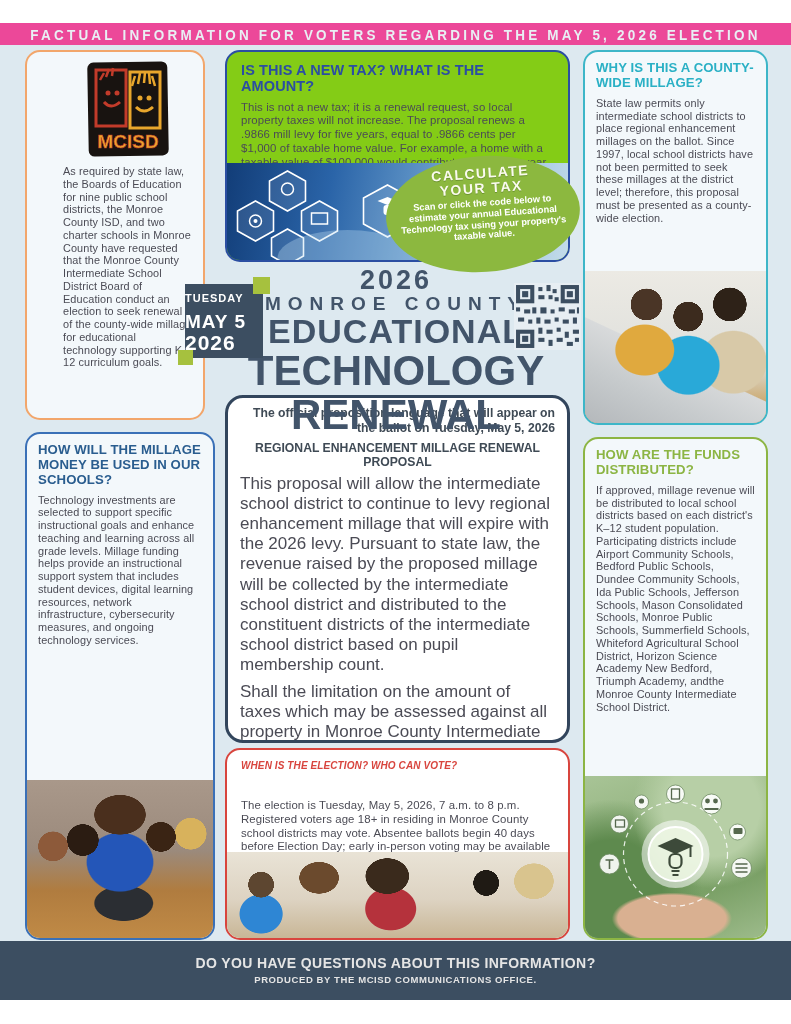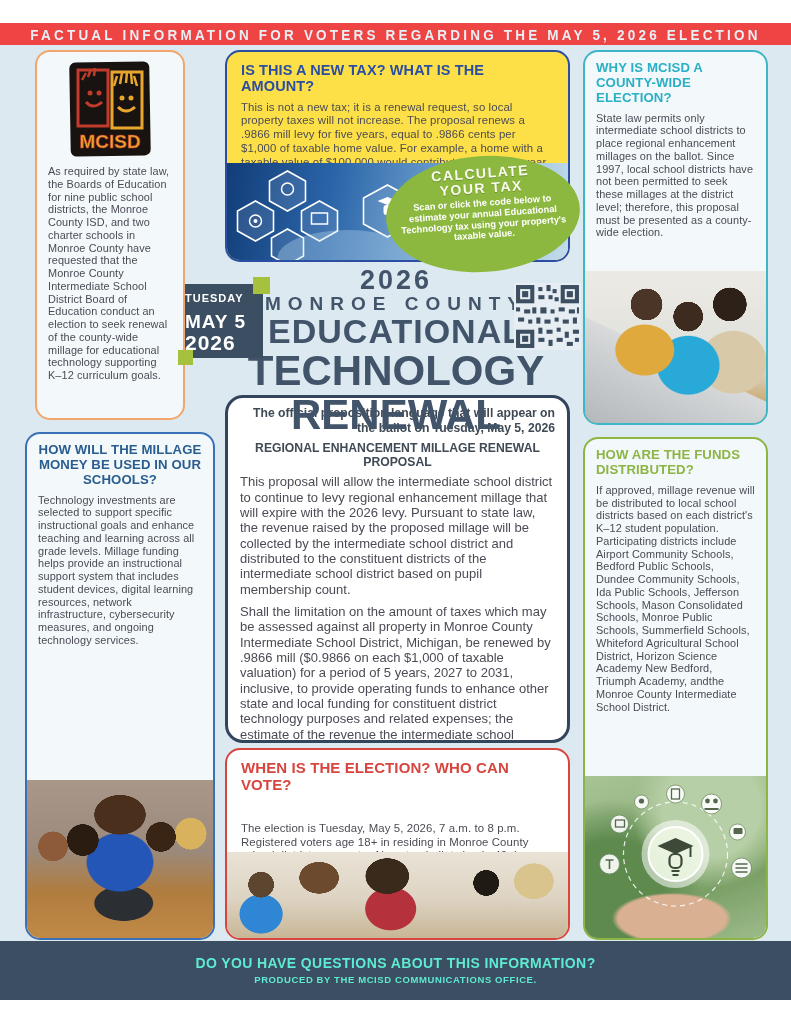--- a/index.html
+++ b/index.html
@@ -6,7 +6,7 @@
   .page{position:relative;width:791px;height:1024px;background:#ffffff;overflow:hidden;
         font-family:"Liberation Sans",sans-serif;}
   
-  .top-banner{position:absolute;left:0;top:23px;width:791px;height:22px;background:#ef4444;
+  .top-banner{position:absolute;left:0;top:23px;width:791px;height:22px;background:#ec4899;
               color:#E9EFF4;display:flex;align-items:center;justify-content:center;}
   .top-banner span{font-size:13.5px;font-weight:bold;letter-spacing:3.2px;transform:scaleY(1.15);white-space:nowrap;}
   .content-bg{position:absolute;left:0;top:45px;width:791px;height:896px;background:#DDE9F0;}

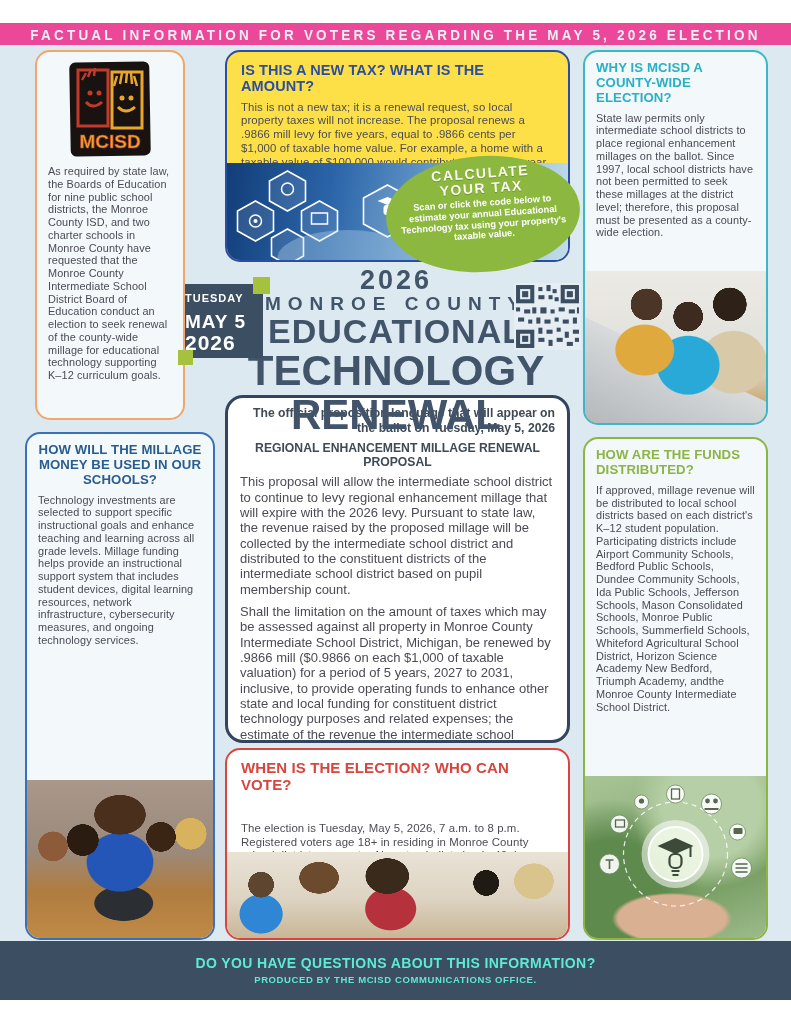--- a/index.html
+++ b/index.html
@@ -28,7 +28,7 @@
   .box-who{left:35px;top:50px;width:150px;height:370px;border:2px solid #F2A66B;}
   .logo-wrap{display:flex;justify-content:center;padding-top:8px;}
   .box-money{left:25px;top:432px;width:190px;height:508px;border:2px solid #3A70B7;}
-  .box-newtax{left:225px;top:50px;width:345px;height:212px;border:2.5px solid #2B4EA2;background:#fde047;}
+  .box-newtax{left:225px;top:50px;width:345px;height:212px;border:2.5px solid #2B4EA2;background:#84cc16;}
   .box-newtax .h{font-size:14.5px;}
   .box-newtax .b{font-size:11.4px;line-height:1.2;}
   .box-county{left:583px;top:50px;width:185px;height:375px;border:2.5px solid #3DB6C8;}

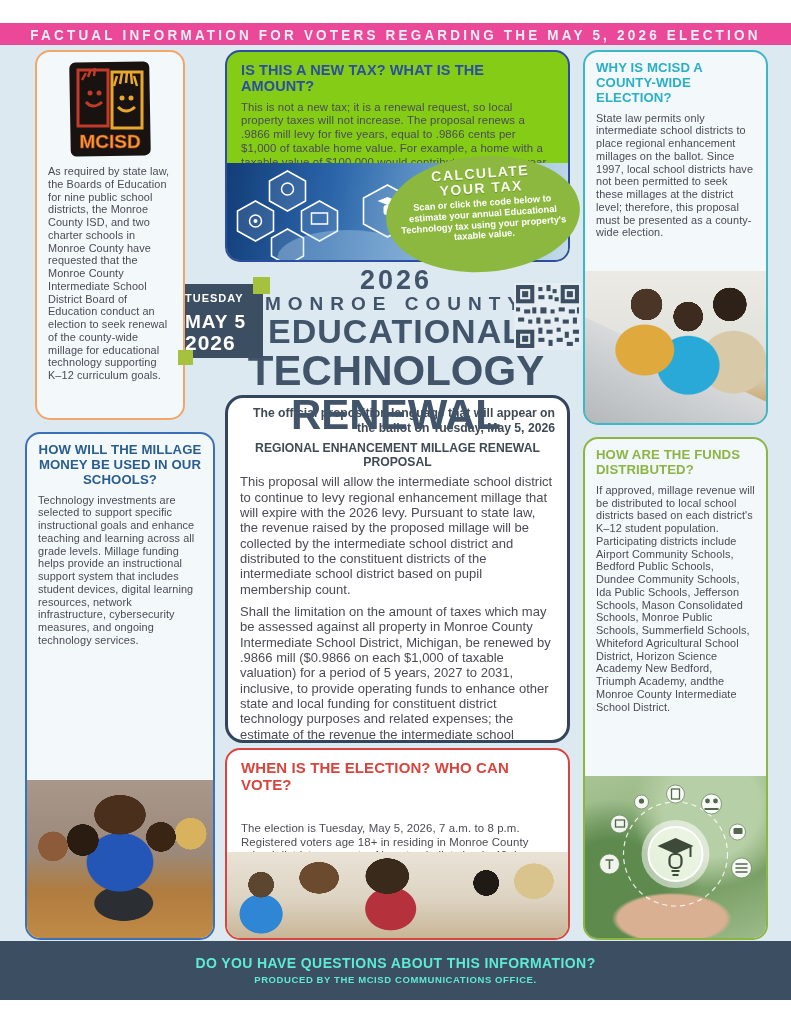--- a/index.html
+++ b/index.html
@@ -266,7 +266,7 @@
 
   <div class="box box-county">
     <div class="pad">
-      <div class="h c-teal">WHY IS MCISD A COUNTY-WIDE ELECTION?</div>
+      <div class="h c-teal">WHY IS THIS A COUNTY-WIDE MILLAGE?</div>
       <div class="b">State law permits only intermediate school districts to place regional enhancement millages on the ballot. Since 1997, local school districts have not been permitted to seek these millages at the district level; therefore, this proposal must be presented as a county-wide election.</div>
     </div>
     <div class="photo ph-students"></div>

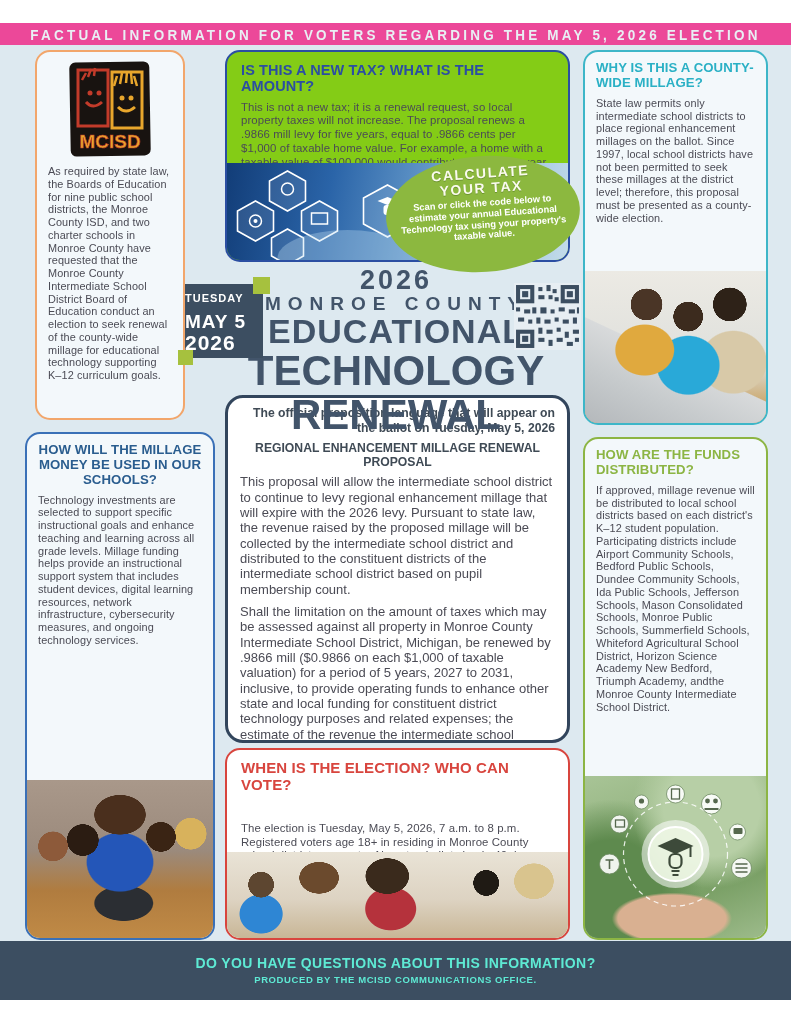--- a/index.html
+++ b/index.html
@@ -25,7 +25,7 @@
   .c-steel{color:#2A5D8F;text-align:center;} .c-green{color:#8CB544;} .c-red{color:#D8453E;}
   .photo{position:absolute;left:0;right:0;bottom:0;}
   
-  .box-who{left:35px;top:50px;width:150px;height:370px;border:2px solid #F2A66B;}
+  .box-who{left:25px;top:50px;width:180px;height:370px;border:2px solid #F2A66B;padding-left:25px;}
   .logo-wrap{display:flex;justify-content:center;padding-top:8px;}
   .box-money{left:25px;top:432px;width:190px;height:508px;border:2px solid #3A70B7;}
   .box-newtax{left:225px;top:50px;width:345px;height:212px;border:2.5px solid #2B4EA2;background:#84cc16;}

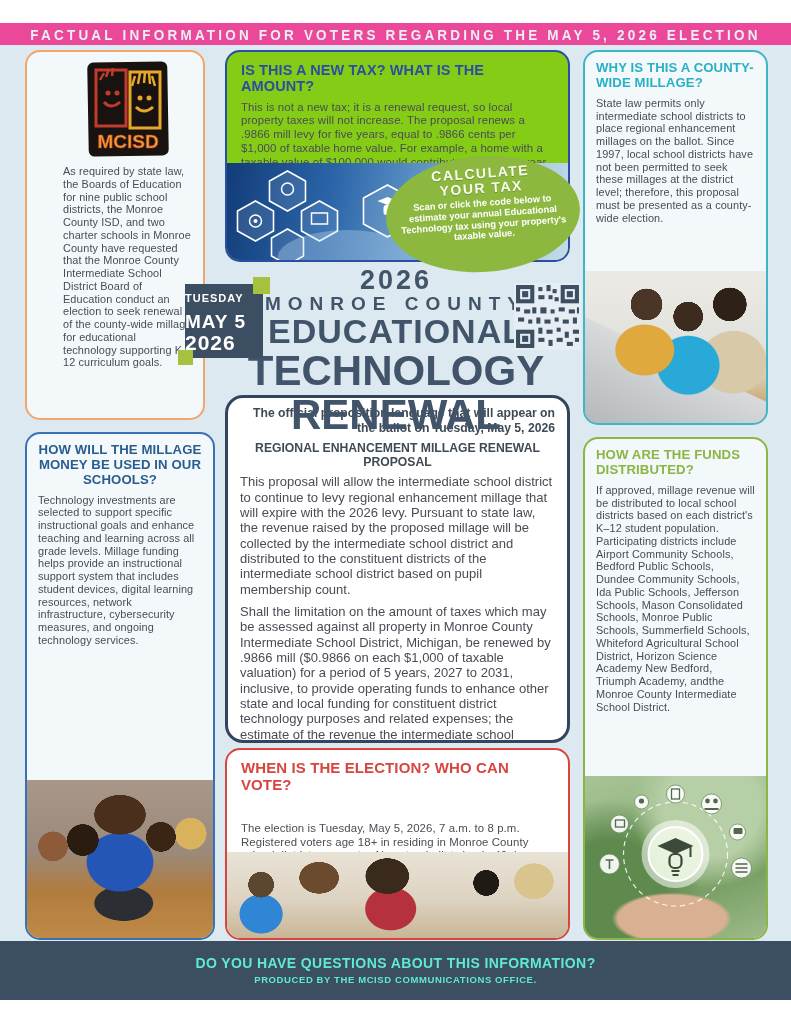--- a/index.html
+++ b/index.html
@@ -22,7 +22,7 @@
   .b{font-size:10.9px;line-height:1.17;color:#4B4B55;letter-spacing:.1px;}
   .b + .b{margin-top:0;}
   .c-orange{color:#F0934E;} .c-royal{color:#2B4EA2;} .c-teal{color:#2AB0C5;}
-  .c-steel{color:#2A5D8F;text-align:center;} .c-green{color:#8CB544;} .c-red{color:#D8453E;}
+  .c-steel{color:#2A5D8F;} .c-green{color:#8CB544;} .c-red{color:#D8453E;}
   .photo{position:absolute;left:0;right:0;bottom:0;}
   
   .box-who{left:25px;top:50px;width:180px;height:370px;border:2px solid #F2A66B;padding-left:25px;}

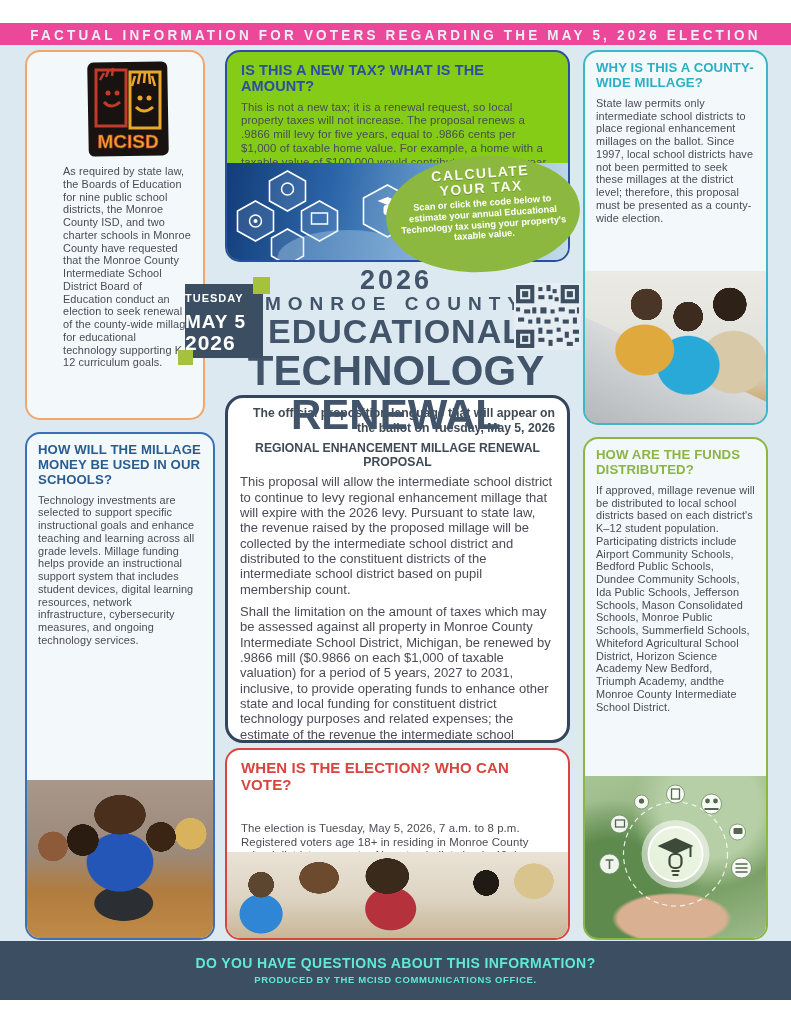--- a/index.html
+++ b/index.html
@@ -37,7 +37,7 @@
   .box-prop .pad{padding:8px 12px;}
   .prop-intro{font-size:12.2px;font-weight:bold;color:#3F4A55;text-align:right;line-height:1.2;}
   .prop-head{font-size:12.2px;font-weight:bold;color:#3F4A55;text-align:center;margin:6px 0 5px 0;}
-  .prop-b{font-size:13px;line-height:1.18;color:#4B4B55;}
+  .prop-b{font-size:17px;line-height:1.18;color:#4B4B55;}
   .prop-b + .prop-b{margin-top:7px;}
   .box-elect{left:225px;top:748px;width:345px;height:192px;border:2.5px solid #D8453E;background:#ffffff;}
   .box-elect .h{font-size:15px;margin-bottom:22px;}

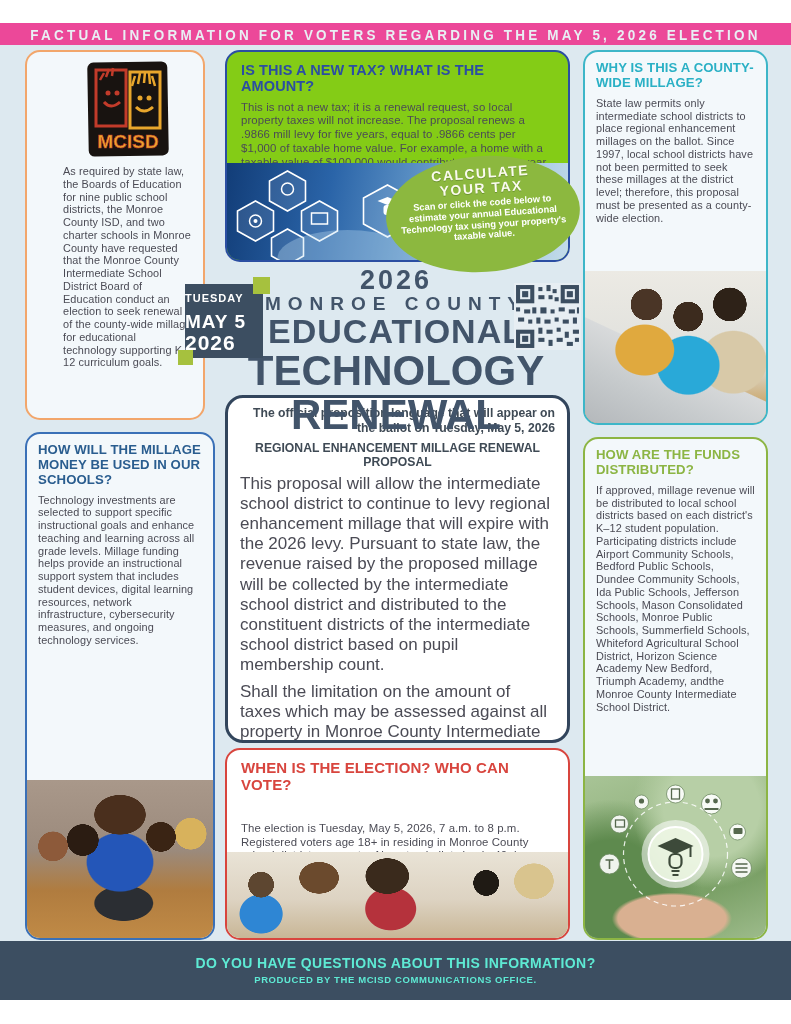--- a/index.html
+++ b/index.html
@@ -40,7 +40,7 @@
   .prop-b{font-size:17px;line-height:1.18;color:#4B4B55;}
   .prop-b + .prop-b{margin-top:7px;}
   .box-elect{left:225px;top:748px;width:345px;height:192px;border:2.5px solid #D8453E;background:#ffffff;}
-  .box-elect .h{font-size:15px;margin-bottom:22px;}
+  .box-elect .h{font-size:10px;margin-bottom:22px;font-style:italic;}
   .box-elect .b{font-size:11.4px;line-height:1.2;margin-top:28px;}
   
   .tech-banner{height:97px;background:linear-gradient(100deg,#123d78 0%,#2a64a8 30%,#5e93c6 55%,#9cc3de 80%,#c4dcea 100%);}

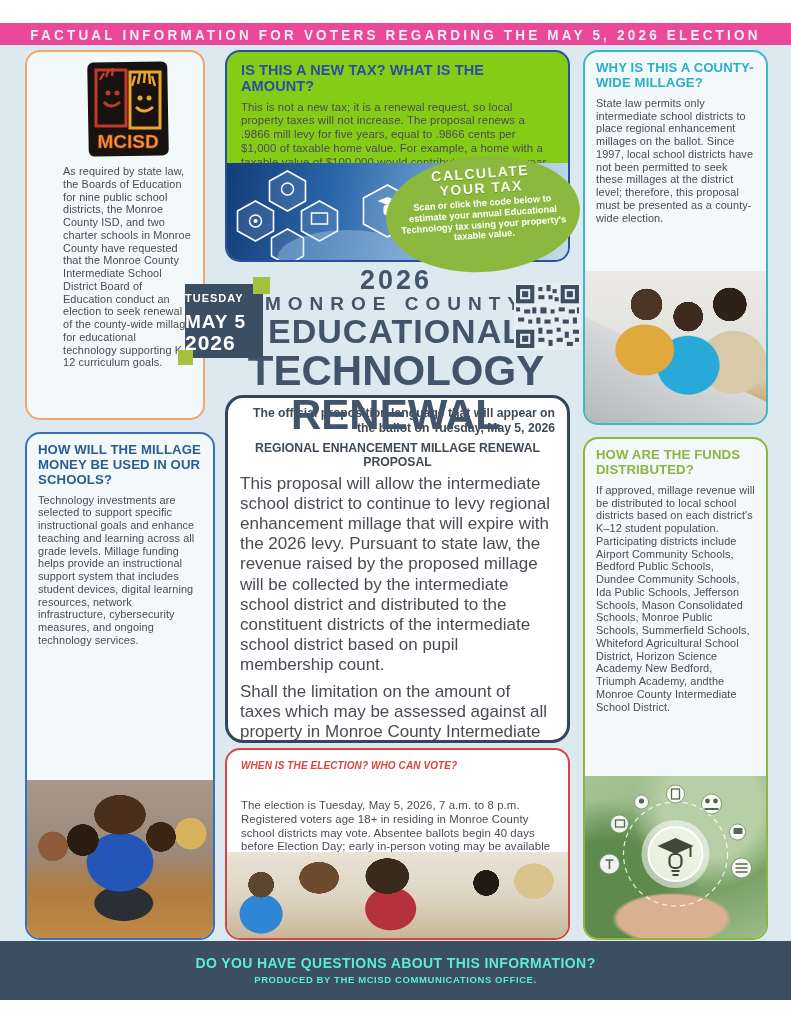--- a/index.html
+++ b/index.html
@@ -10,7 +10,7 @@
               color:#E9EFF4;display:flex;align-items:center;justify-content:center;}
   .top-banner span{font-size:13.5px;font-weight:bold;letter-spacing:3.2px;transform:scaleY(1.15);white-space:nowrap;}
   .content-bg{position:absolute;left:0;top:45px;width:791px;height:896px;background:#DDE9F0;}
-  .footer{position:absolute;left:0;top:941px;width:791px;height:59px;background:#3C4E61;color:#5eead4;
+  .footer{position:absolute;left:0;top:941px;width:791px;height:59px;background:#3C4E61;color:#e5e5e5;
           display:flex;flex-direction:column;align-items:center;justify-content:center;line-height:1.2;}
   .footer .f1{font-size:14px;font-weight:bold;letter-spacing:.4px;}
   .footer .f2{font-size:15.5px;font-weight:bold;letter-spacing:.4px;}

